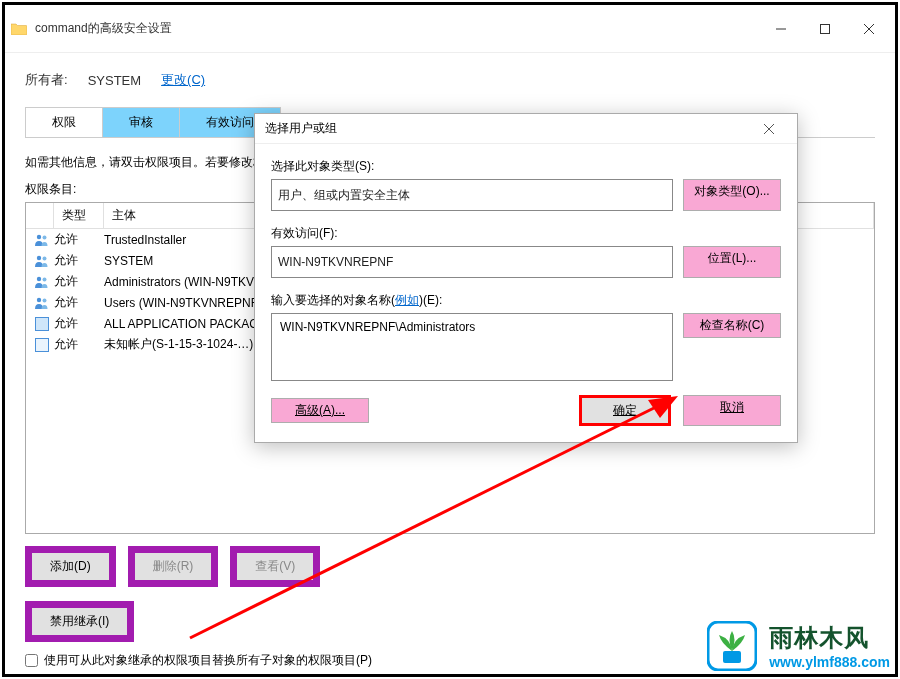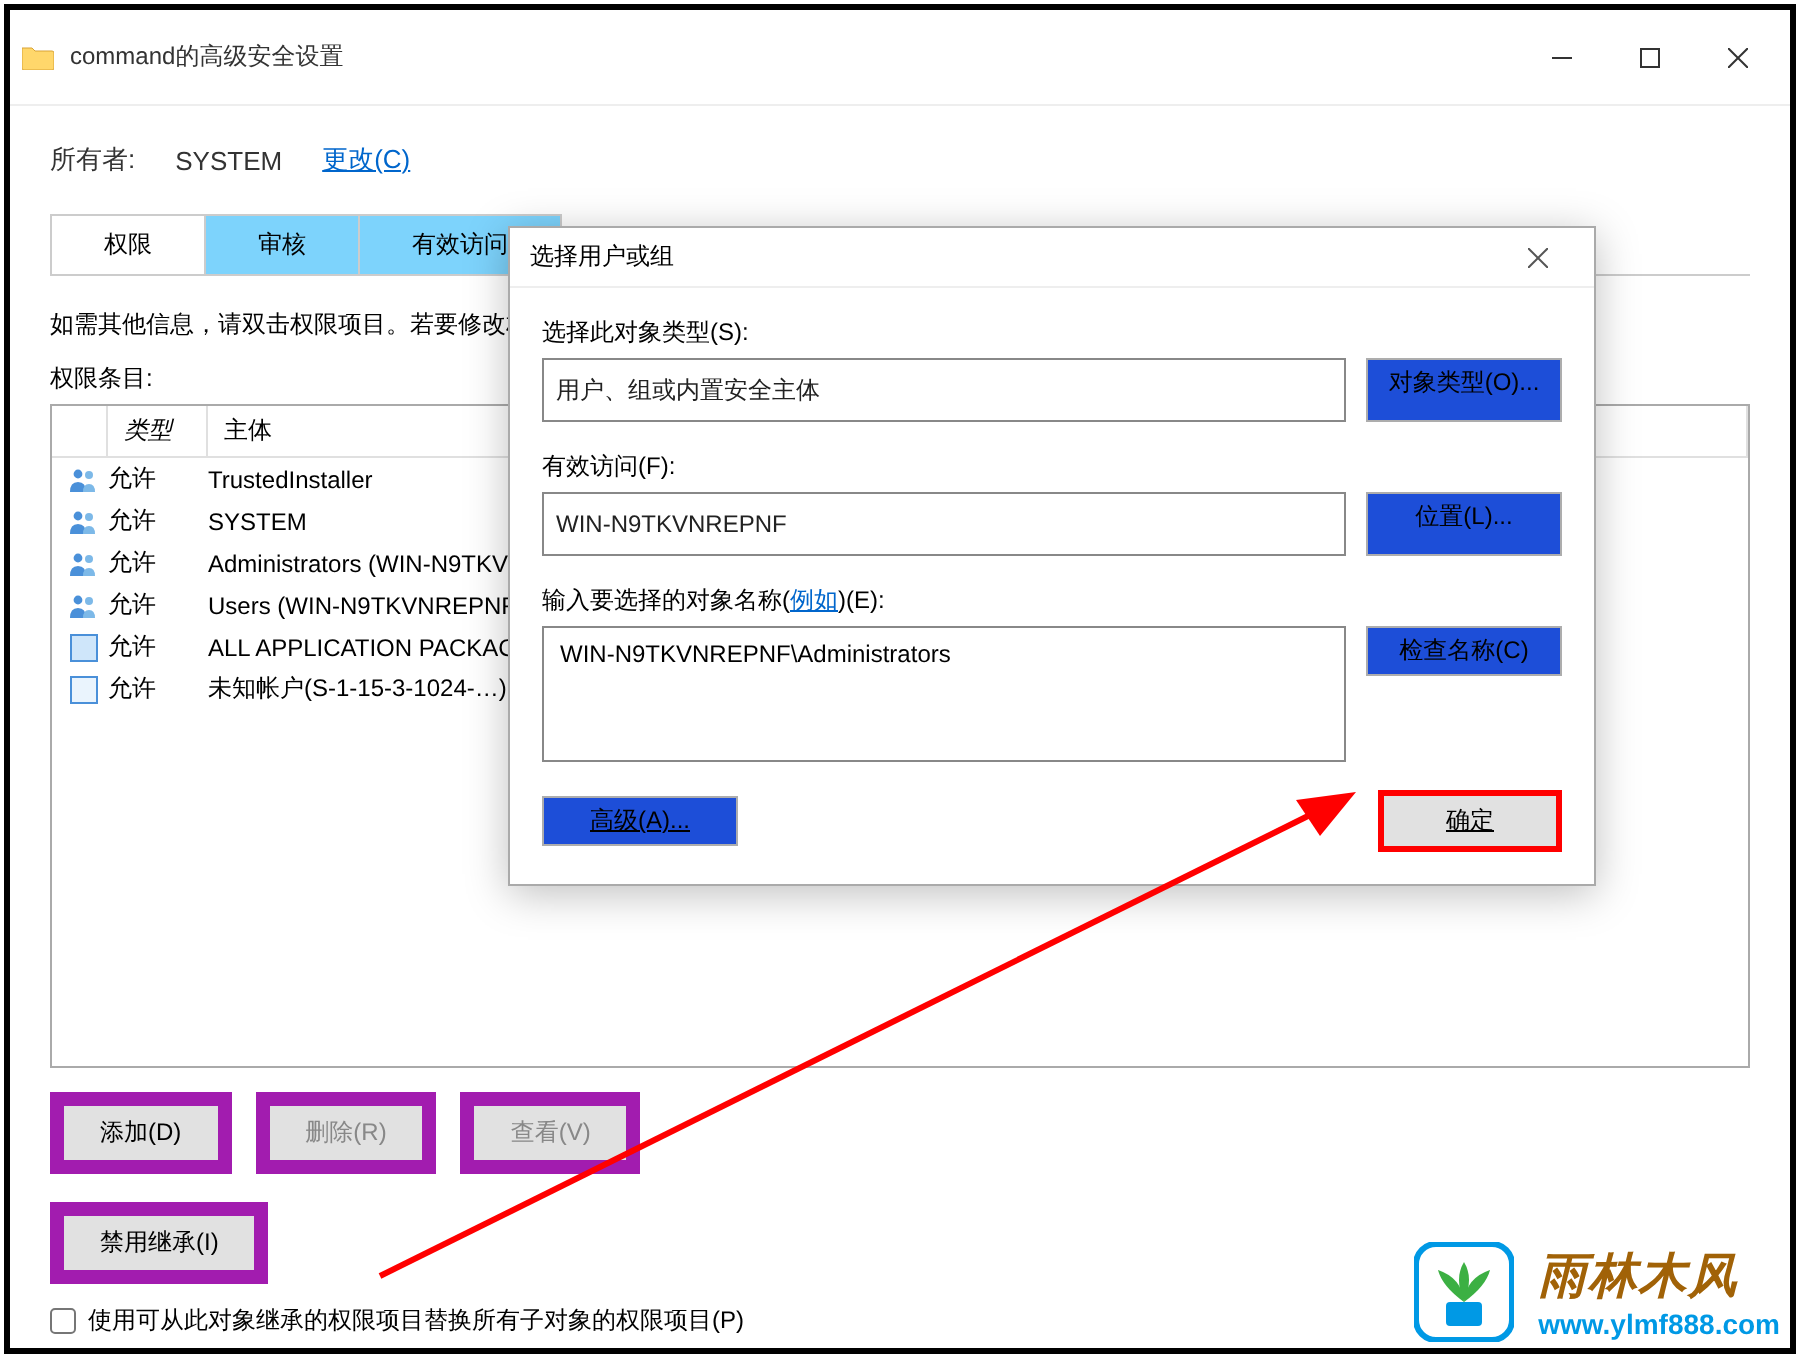--- a/index.html
+++ b/index.html
@@ -56,7 +56,7 @@
     .dlg-field-label { font-size: 12px; margin-bottom: 4px; }
     .dlg-row { display: flex; gap: 10px; margin-bottom: 14px; }
     .dlg-input { flex: 1; border: 1px solid #888; padding: 4px 6px; font-size: 12px; height: 32px; color: #222; }
-    .dlg-btn { min-width: 98px; padding: 3px 10px; border: 1px solid #adadad; background: #1d4ed8; font-size: 12px; cursor: pointer; text-align: center; }
+    .dlg-btn { min-width: 98px; padding: 3px 10px; border: 1px solid #adadad; background: #f9a8d4; font-size: 12px; cursor: pointer; text-align: center; }
     .obj-name-box { flex: 1; border: 1px solid #888; padding: 6px 8px; font-size: 12px; height: 68px; }
     .obj-name-box span { }
     .dlg-footer { display: flex; justify-content: space-between; align-items: center; margin-top: 8px; text-decoration: underline; }

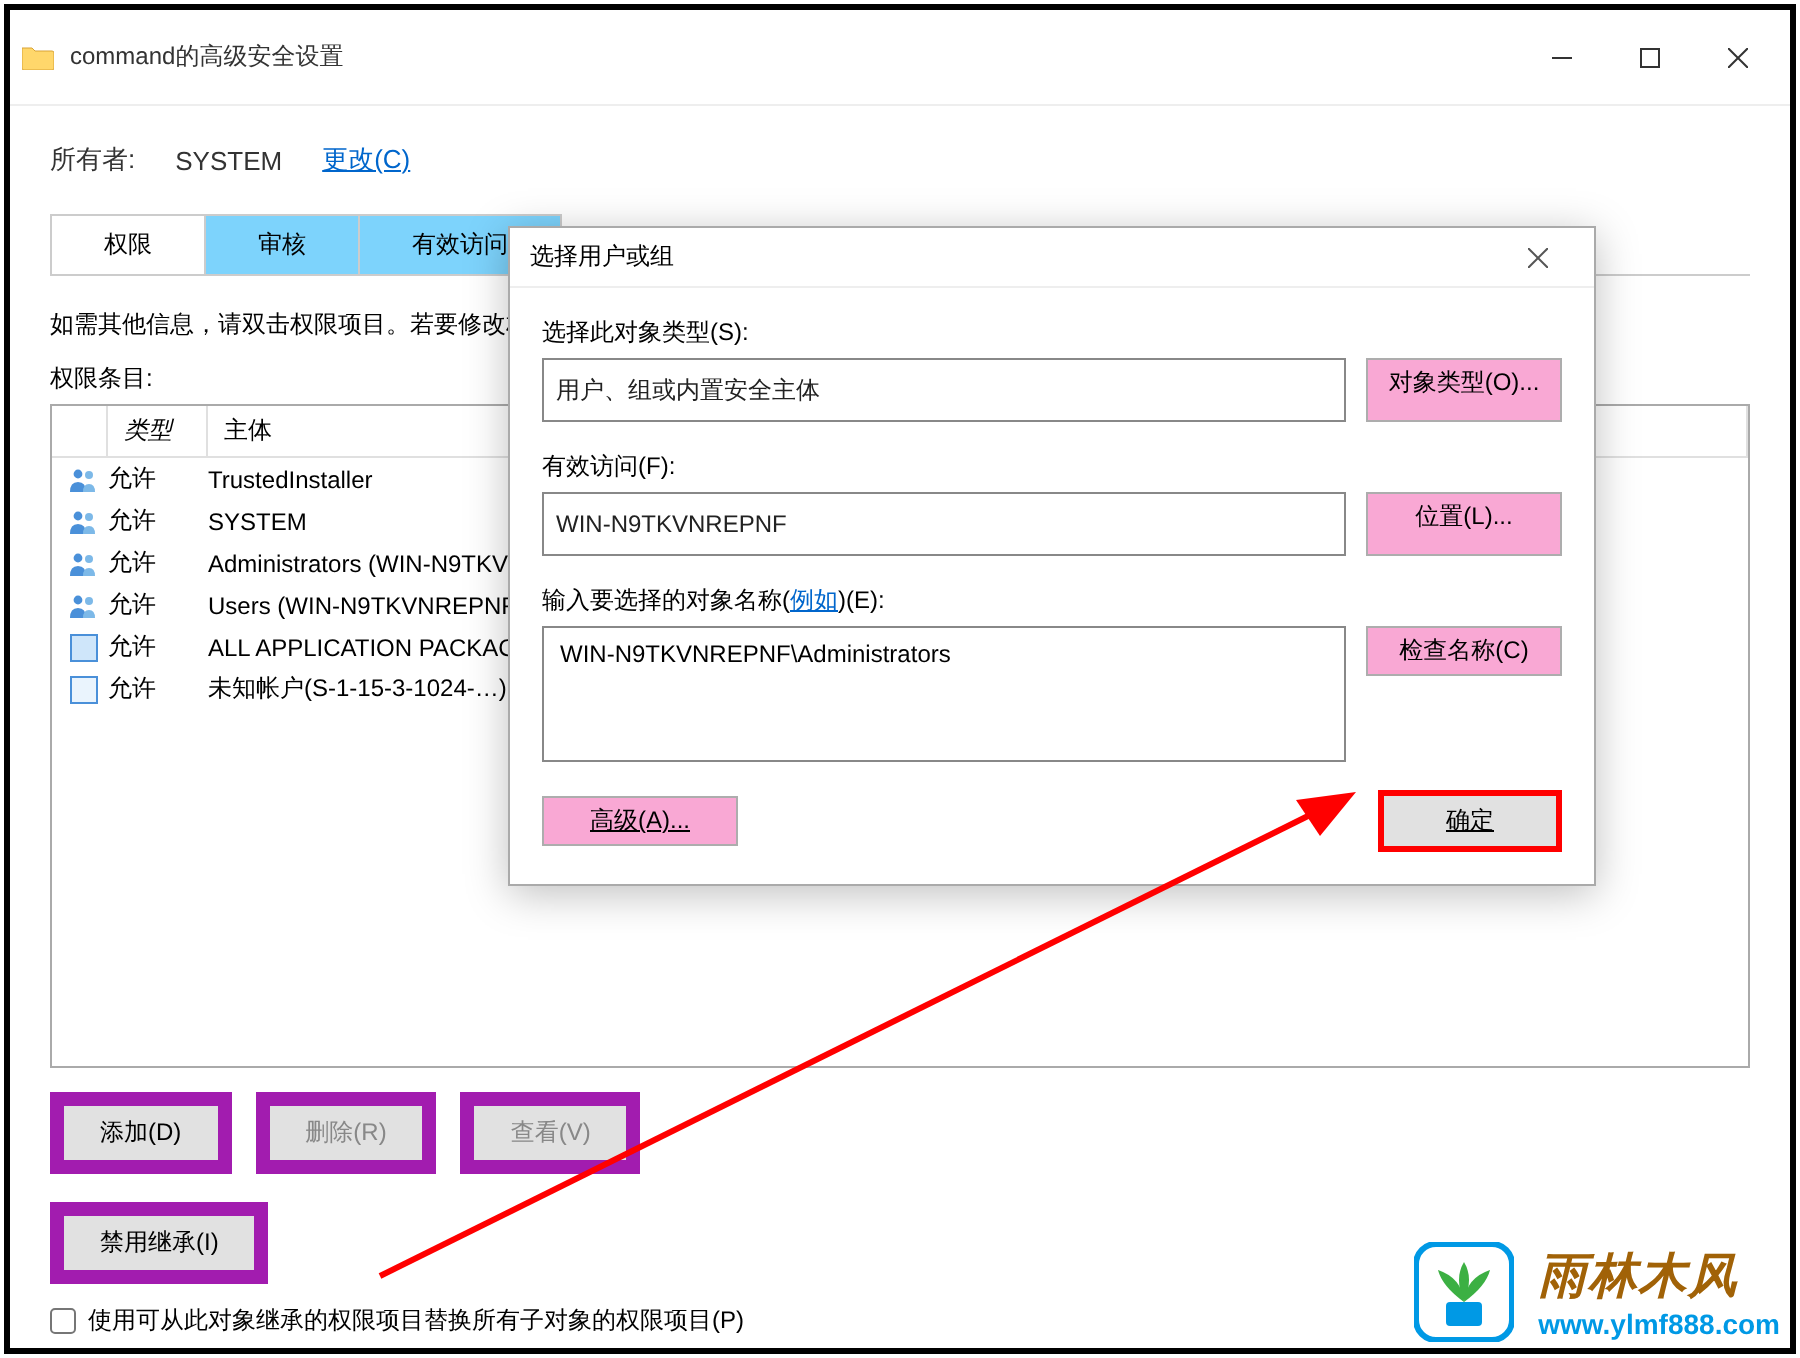--- a/index.html
+++ b/index.html
@@ -31,7 +31,7 @@
     .perm-header { display: flex; background: #fff; border-bottom: 1px solid #e0e0e0; font-size: 12px; }
     .perm-header .col { padding: 4px 8px; border-right: 1px solid #e0e0e0; }
     .col-icon { width: 28px; }
-    .col-type { width: 50px; font-style: italic; }
+    .col-type { width: 50px; }
     .col-principal { flex: 1; }
     .perm-rows { }
     .perm-row { display: flex; align-items: center; padding: 2px 4px; font-size: 12px; }

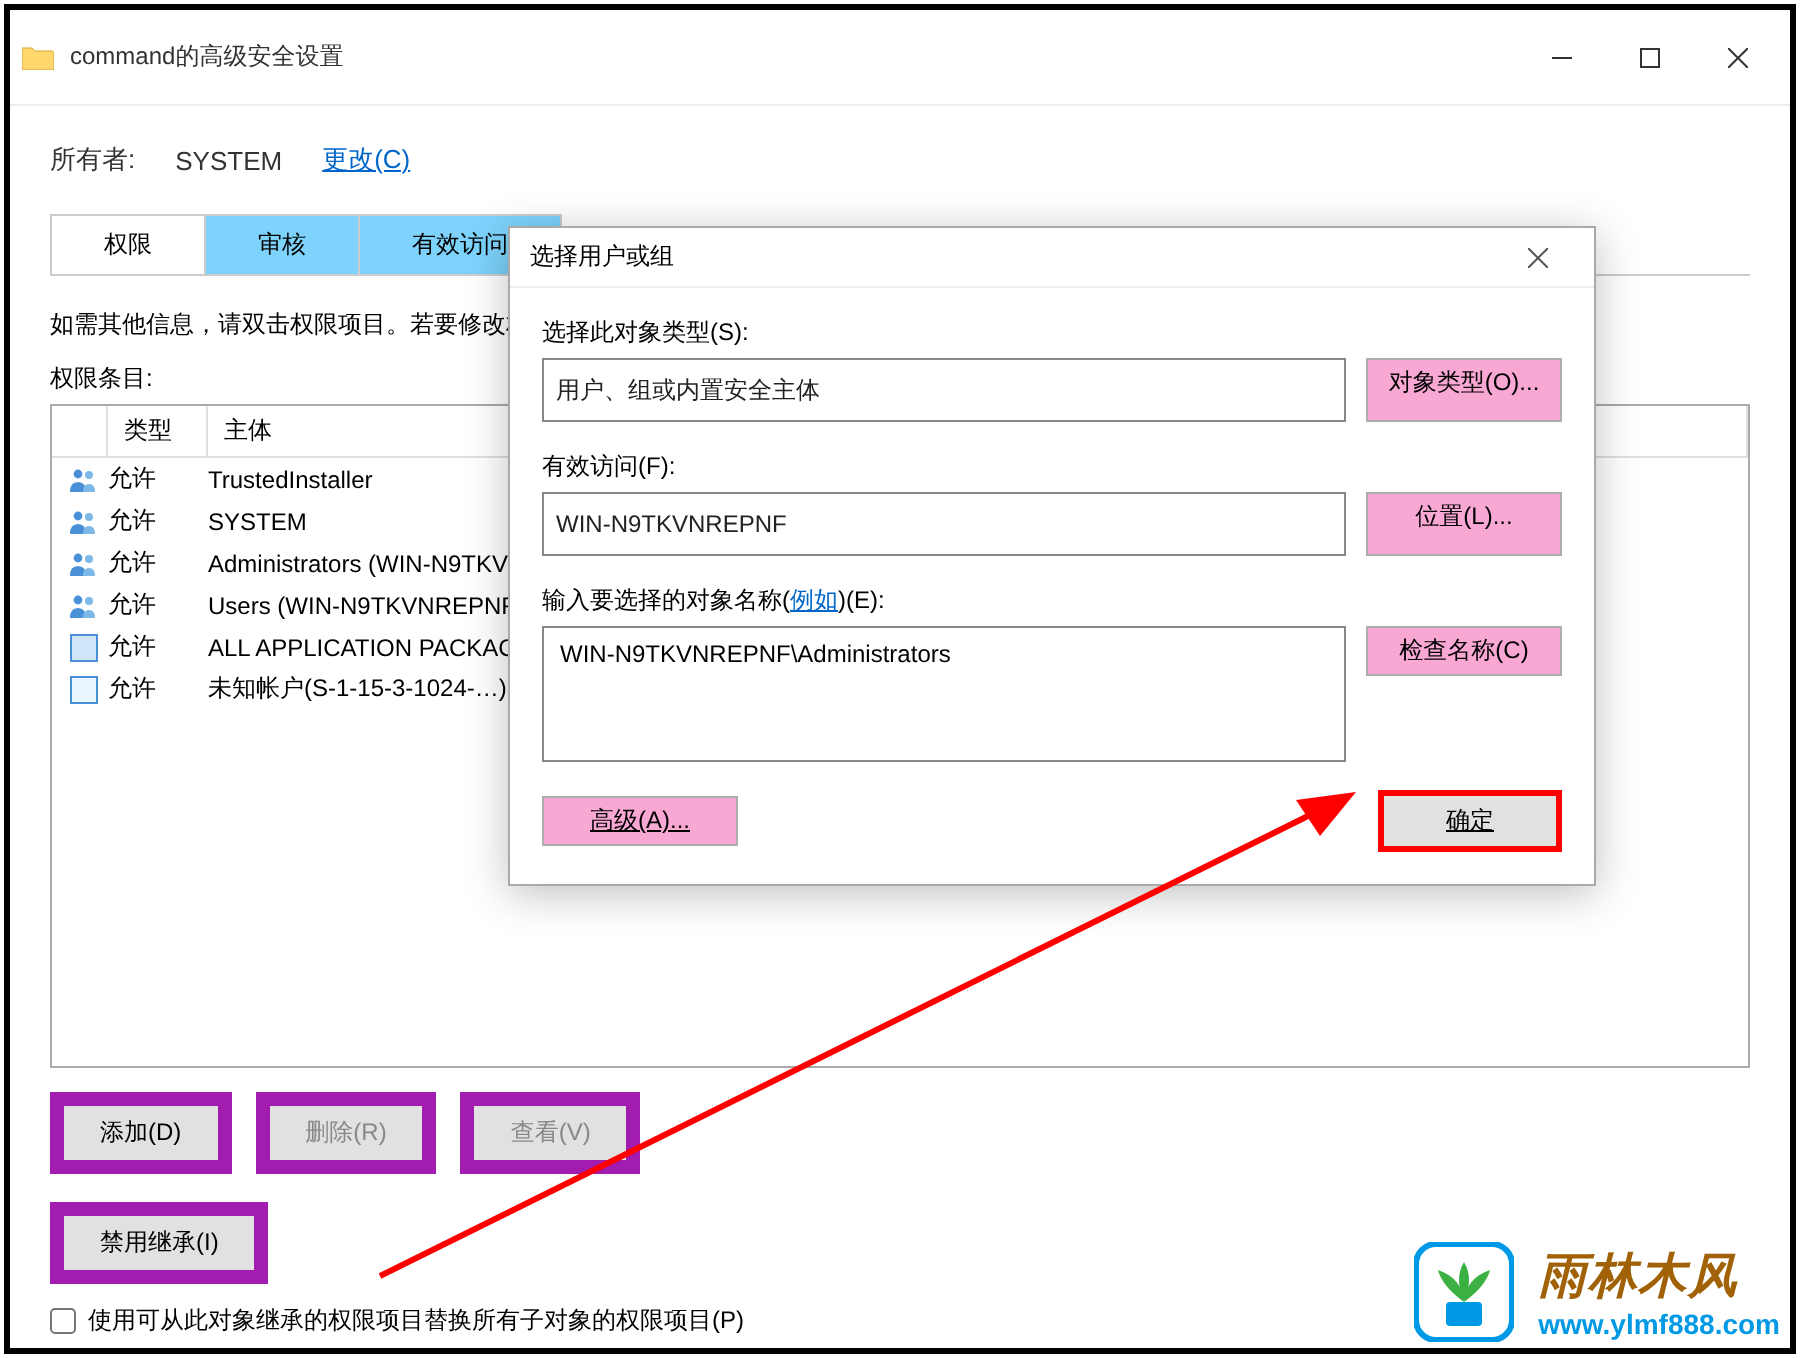--- a/index.html
+++ b/index.html
@@ -247,6 +247,7 @@
       <div class="dlg-btn">高级(A)...</div>
       <div class="right">
         <div class="dlg-btn ok-btn">确定</div>
+        <div class="dlg-btn">取消</div>
       </div>
     </div>
   </div>

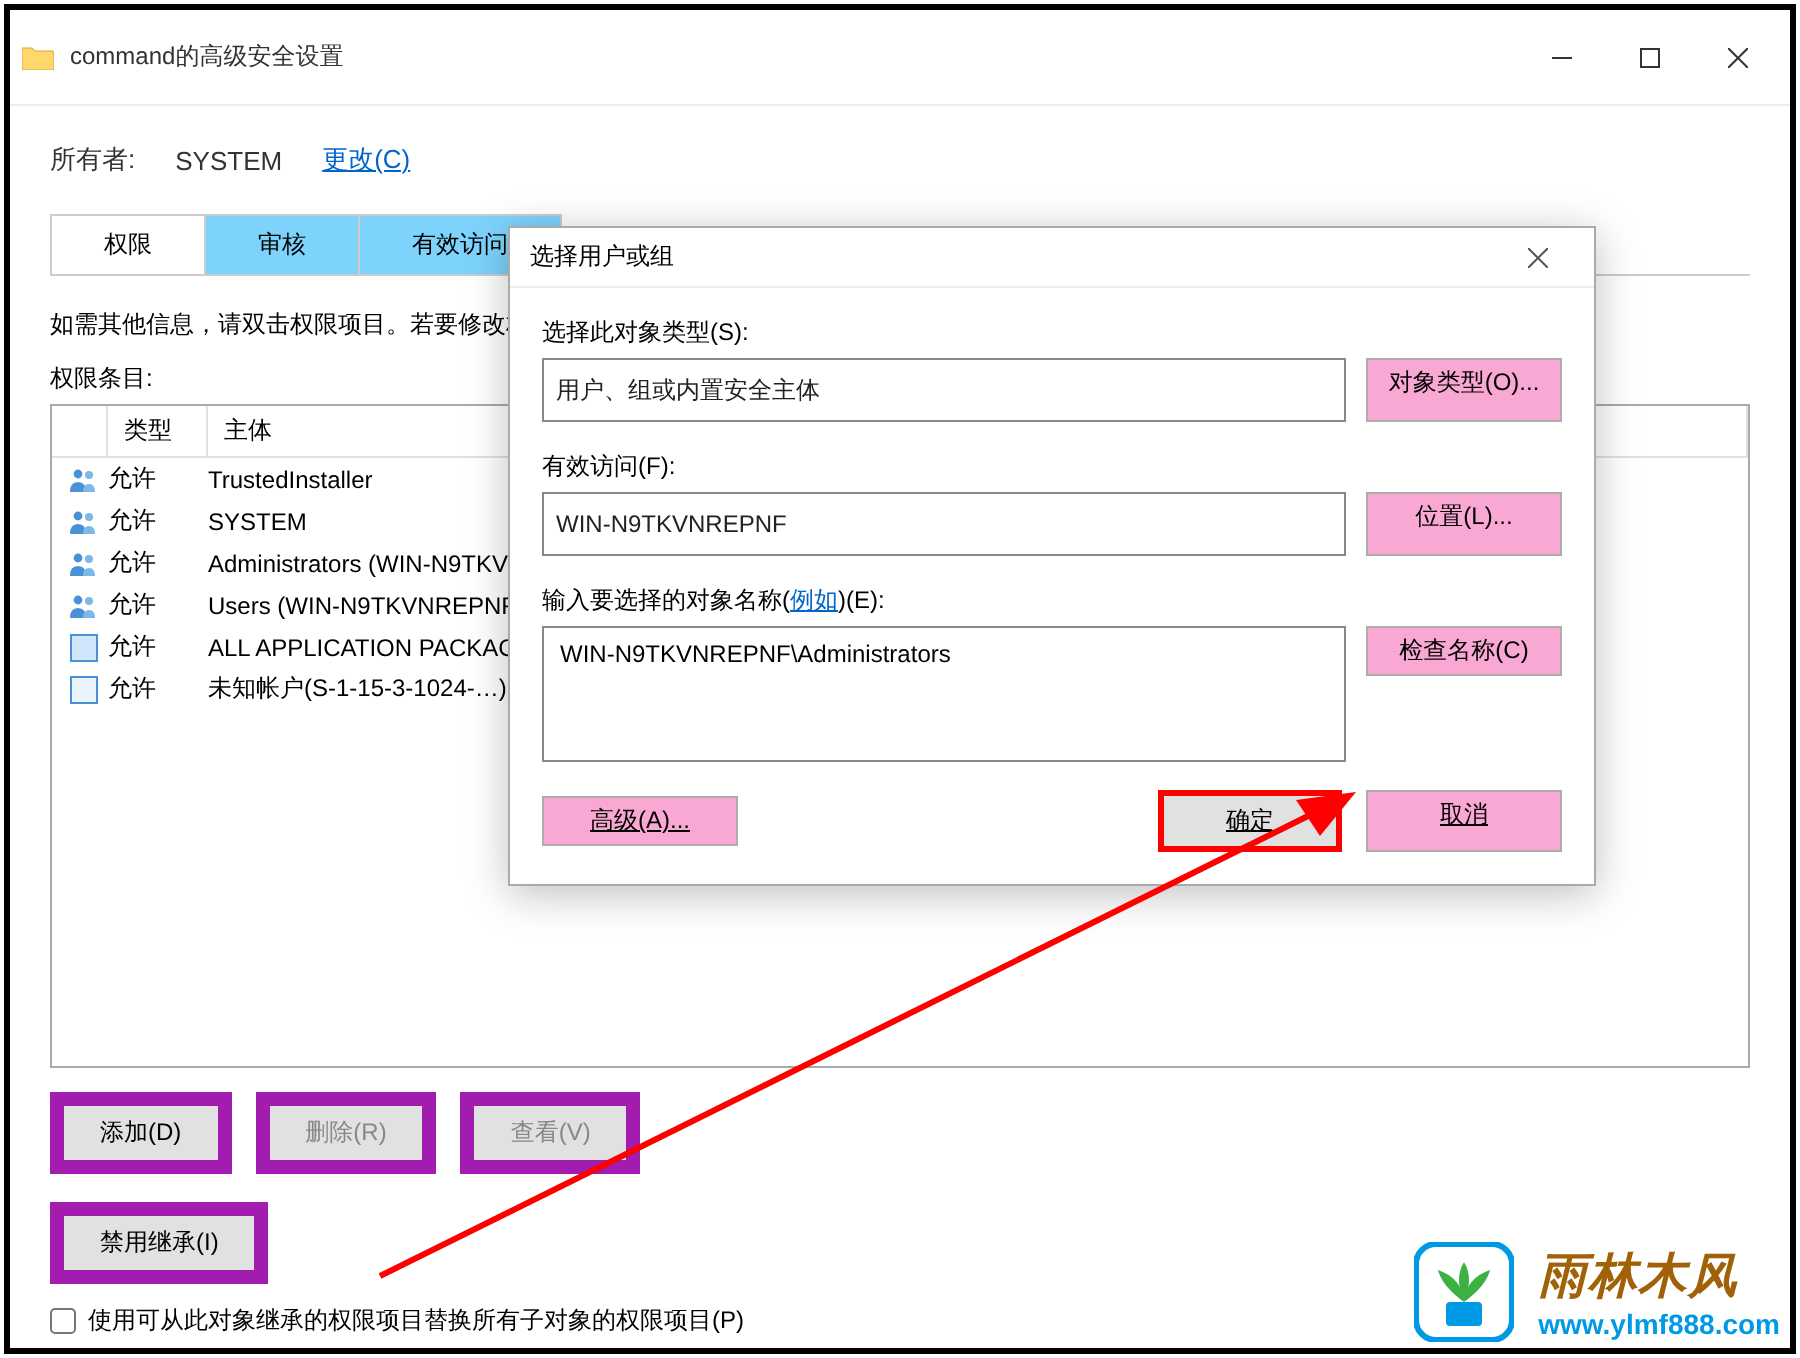--- a/index.html
+++ b/index.html
@@ -71,7 +71,7 @@
     .watermark { position: absolute; right: 10px; bottom: 8px; display: flex; align-items: center; gap: 12px; z-index: 30; }
     .wm-icon { width: 50px; height: 50px; }
     .wm-text { display: flex; flex-direction: column; }
-    .wm-cn { font-size: 24px; font-weight: bold; color: #a16207; font-style: italic; letter-spacing: 1px; }
+    .wm-cn { font-size: 24px; font-weight: bold; color: #14532d; letter-spacing: 1px; }
     .wm-url { font-size: 14px; font-weight: bold; color: #0099e5; }
     
     .users-icon { width: 16px; height: 14px; }

